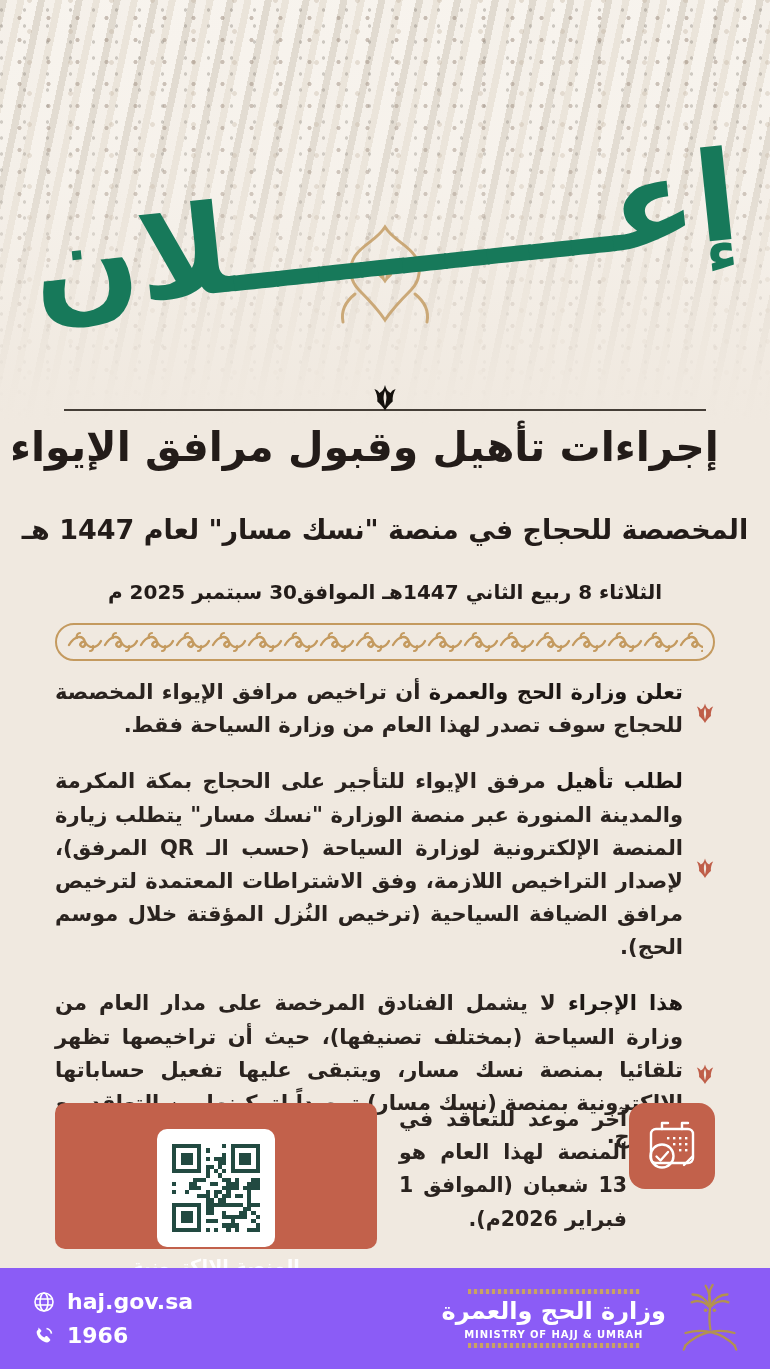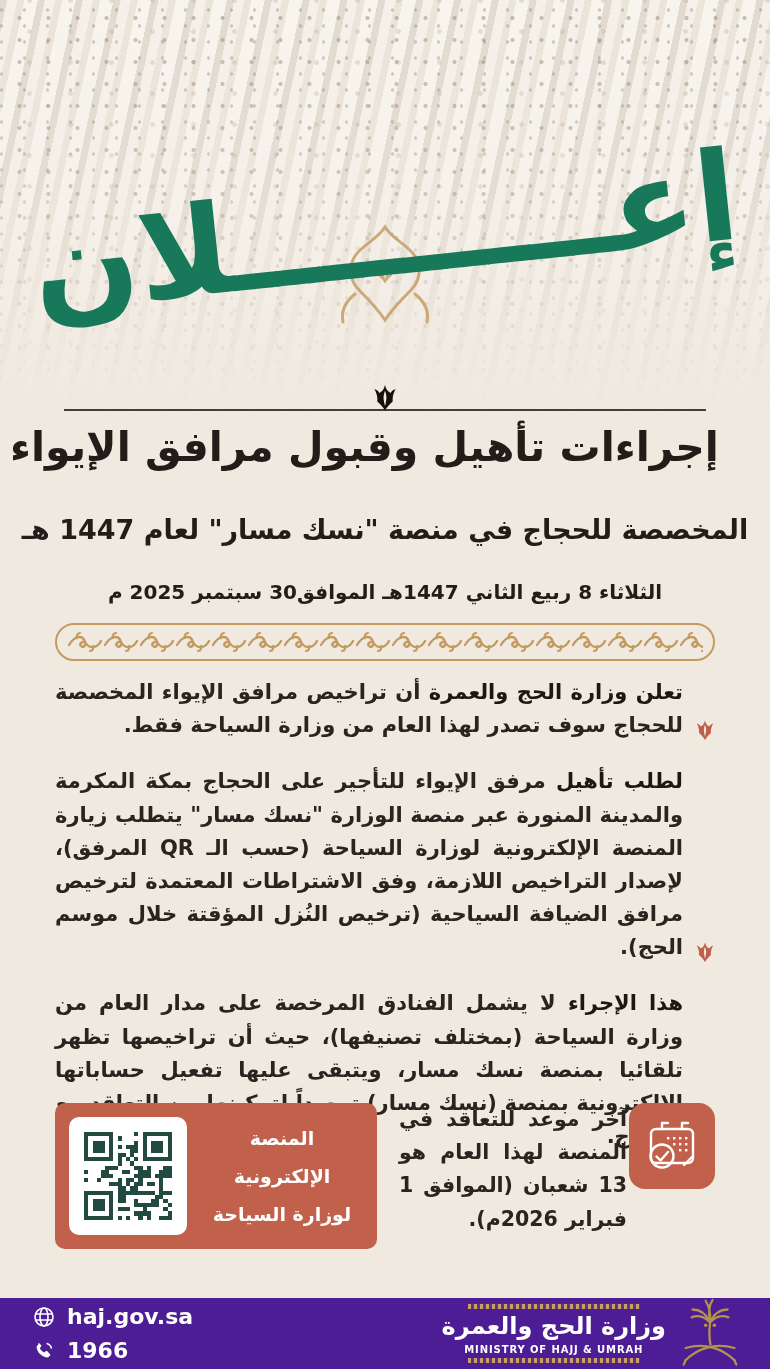--- a/index.html
+++ b/index.html
@@ -46,7 +46,7 @@
     border:2px solid #c49a5f; border-radius:19px; box-sizing:border-box; padding:3px 10px; overflow:hidden;}
   
   .content{position:absolute; top:676px; left:55px; right:55px; direction:rtl;}
-  .para{display:flex; gap:12px; margin-bottom:23px; align-items:flex-end;}
+  .para{display:flex; gap:12px; margin-bottom:23px; align-items:center;}
   .para .marker{width:20px; height:24px; flex-shrink:0; margin-top:7px; color:#bf5e49;}
   .para-text{flex:1; font-size:21px; line-height:1.58; text-align:justify; font-weight:bold; color:#2a231f;}
   .para-text .lead{font-weight:bold; color:#1d1714;}

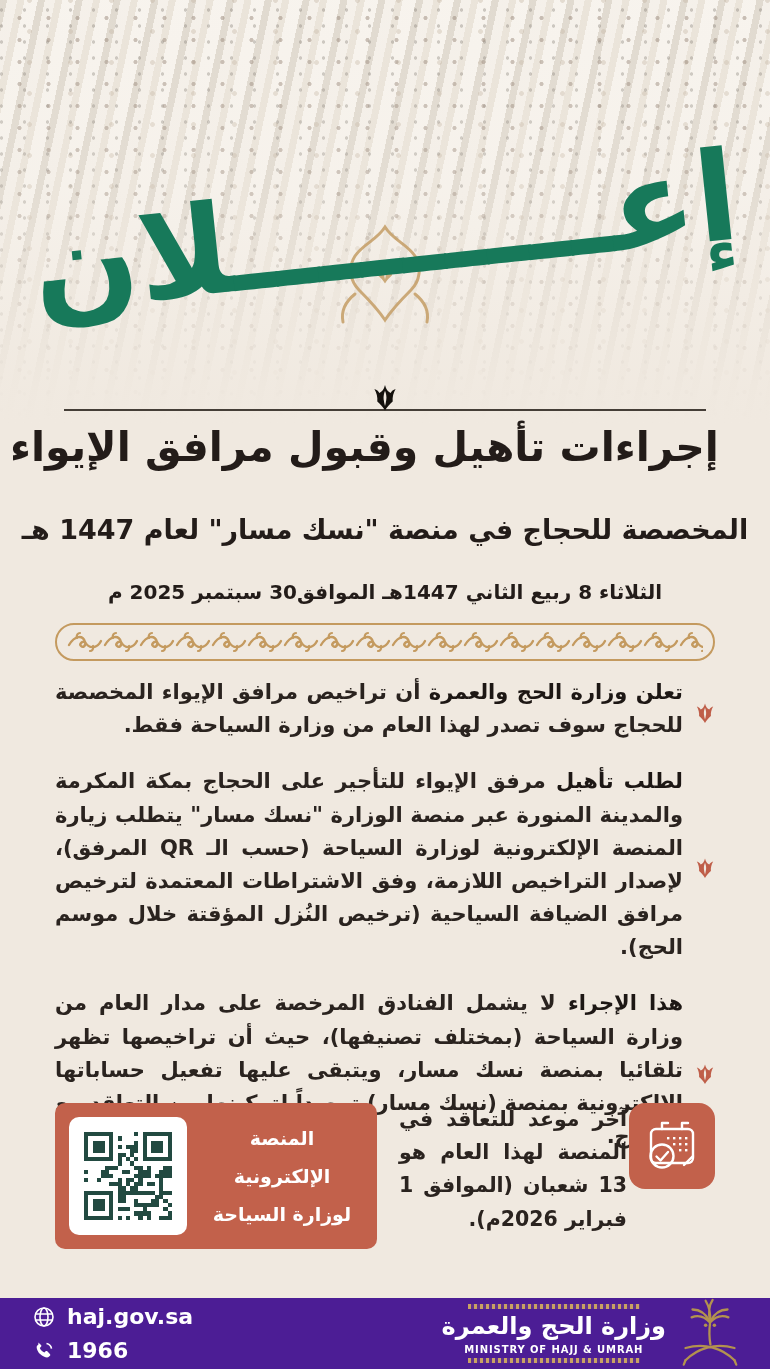--- a/index.html
+++ b/index.html
@@ -59,7 +59,7 @@
   .cal-badge [stroke]{stroke:#fff; fill:none; stroke-width:2.4; stroke-linecap:round; stroke-linejoin:round;}
   .deadline-text{font-size:20.5px; line-height:1.62; font-weight:bold; text-align:justify; color:#2a231f; direction:rtl;}
   .qr-panel{width:322px; height:146px; background:#c2614b; border-radius:10px; box-sizing:border-box;
-    padding:14px; display:flex; direction:ltr; gap:14px; align-items:center;}
+    padding:26px; display:flex; direction:ltr; gap:0; align-items:center;flex-direction:column;}
   .qr-tile{width:118px; height:118px; background:#fff; border-radius:10px; padding:7px; box-sizing:border-box; flex-shrink:0;}
   .qr-tile svg{width:100%; height:100%; shape-rendering:crispEdges;}
   .qr-text{flex:1; direction:rtl; text-align:center; color:#fff; font-weight:bold; font-size:19px; line-height:2.0;}

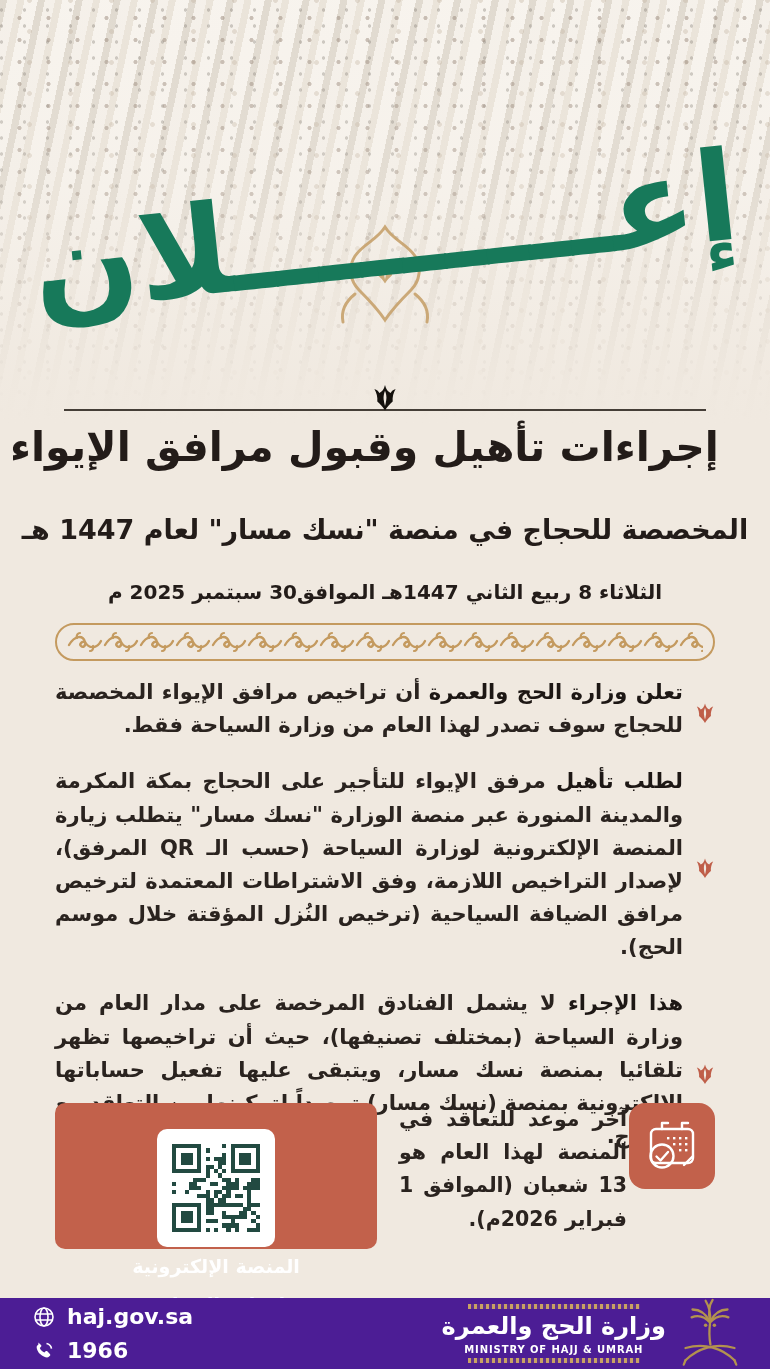--- a/index.html
+++ b/index.html
@@ -64,7 +64,7 @@
   .qr-tile svg{width:100%; height:100%; shape-rendering:crispEdges;}
   .qr-text{flex:1; direction:rtl; text-align:center; color:#fff; font-weight:bold; font-size:19px; line-height:2.0;}
   
-  .footer{position:absolute; bottom:0; left:0; right:0; height:71px; background:#4c1d95;
+  .footer{position:absolute; bottom:0; left:0; right:0; height:101px; background:#8b5cf6;
     display:flex; align-items:center; justify-content:space-between; padding:0 32px; box-sizing:border-box;}
   .footer-left{display:flex; flex-direction:column; gap:9px;}
   .contact-row{display:flex; align-items:center; gap:11px; color:#fff; font-size:22px; font-weight:bold;}

